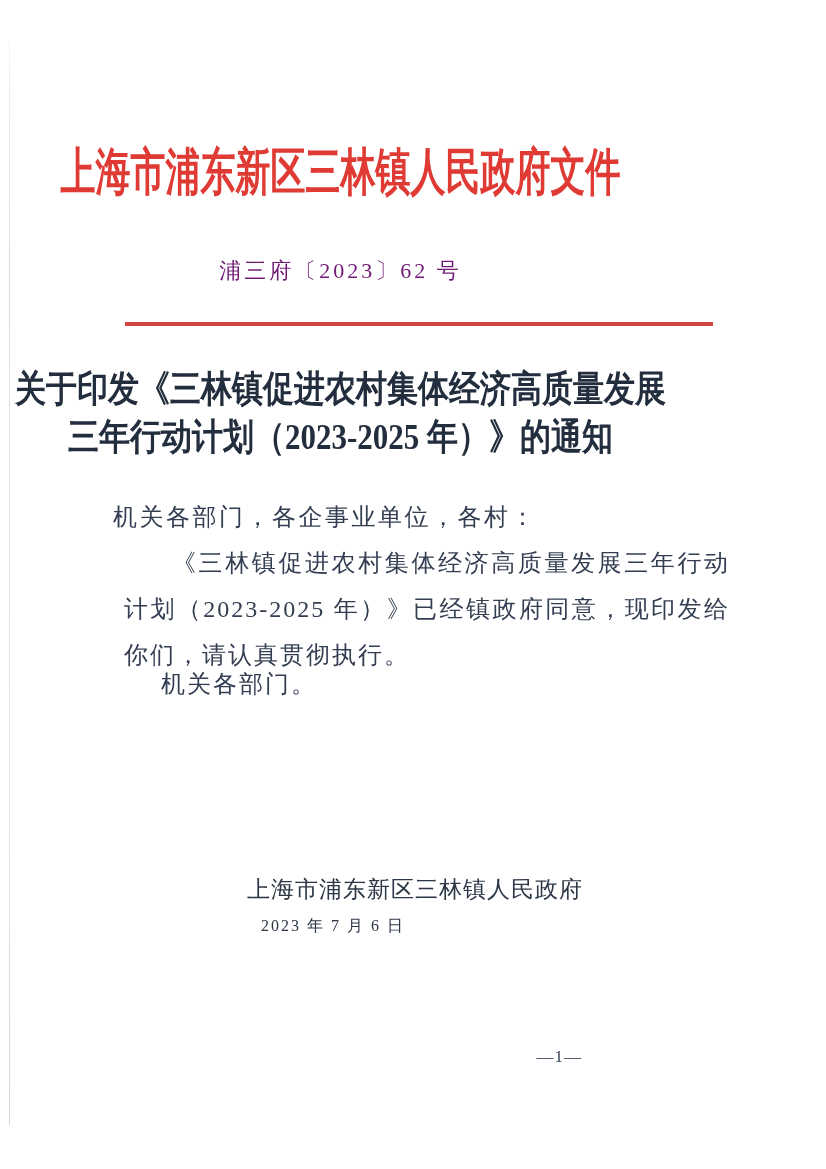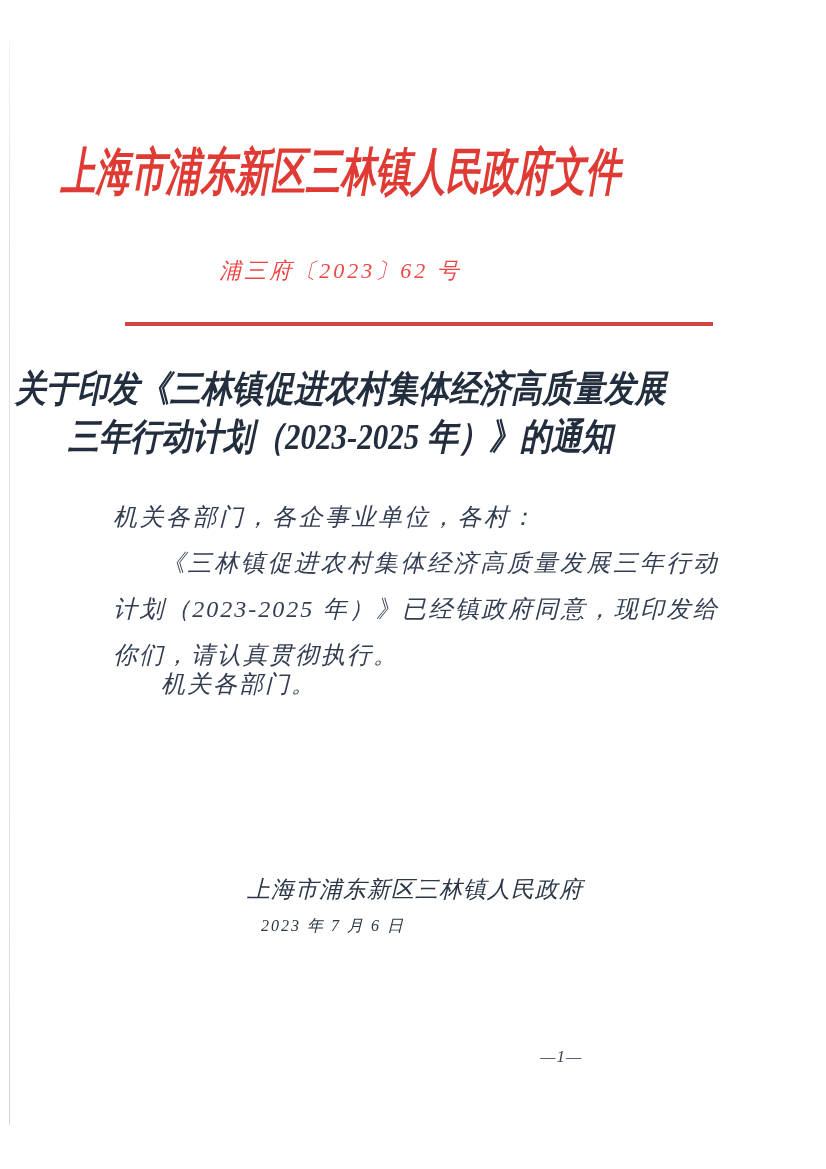--- a/index.html
+++ b/index.html
@@ -15,7 +15,6 @@
     left: 0; top: 0;
     width: 681px; height: 1169px;
     background: #ffffff;
-    font-style: italic;
   }
   
   .scan-edge {

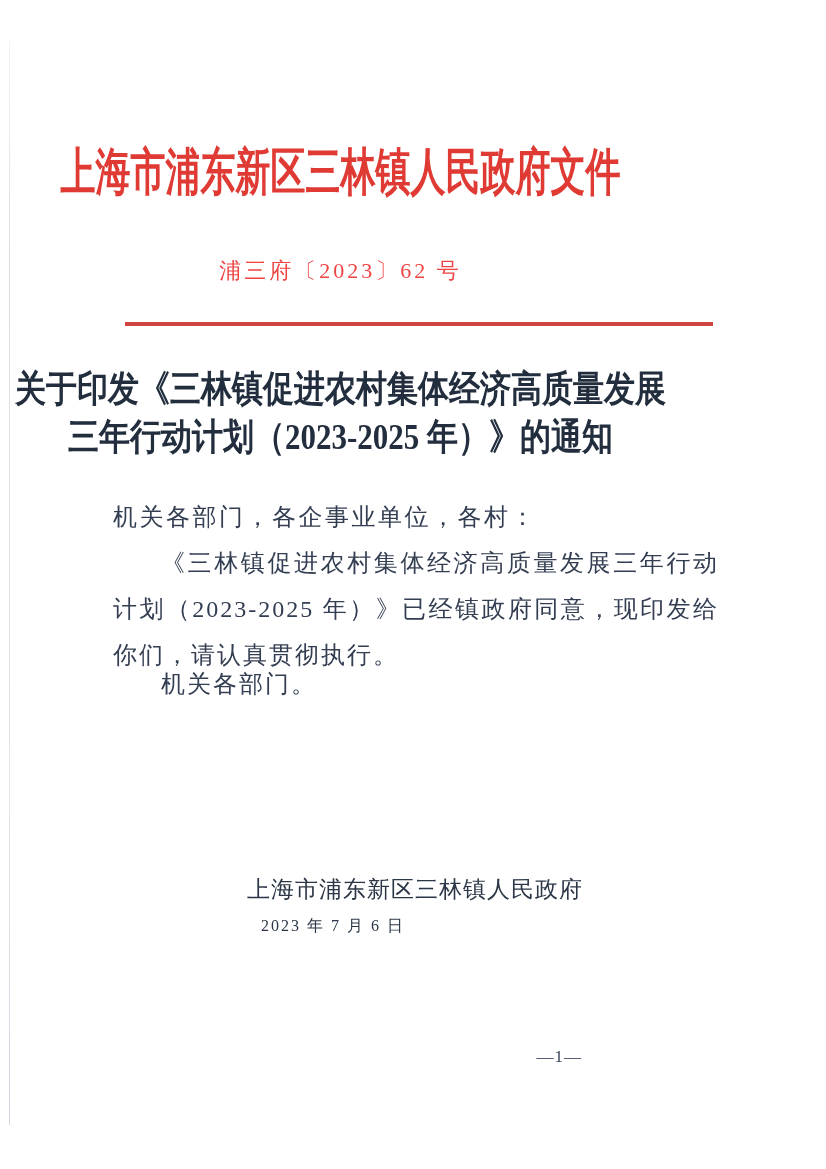--- a/index.html
+++ b/index.html
@@ -48,7 +48,7 @@
     text-align: center;
     font-size: 22px;
     letter-spacing: 3px;
-    color: #ef4444;
+    color: #701a75;
   }
   .red-separator {
     position: absolute;

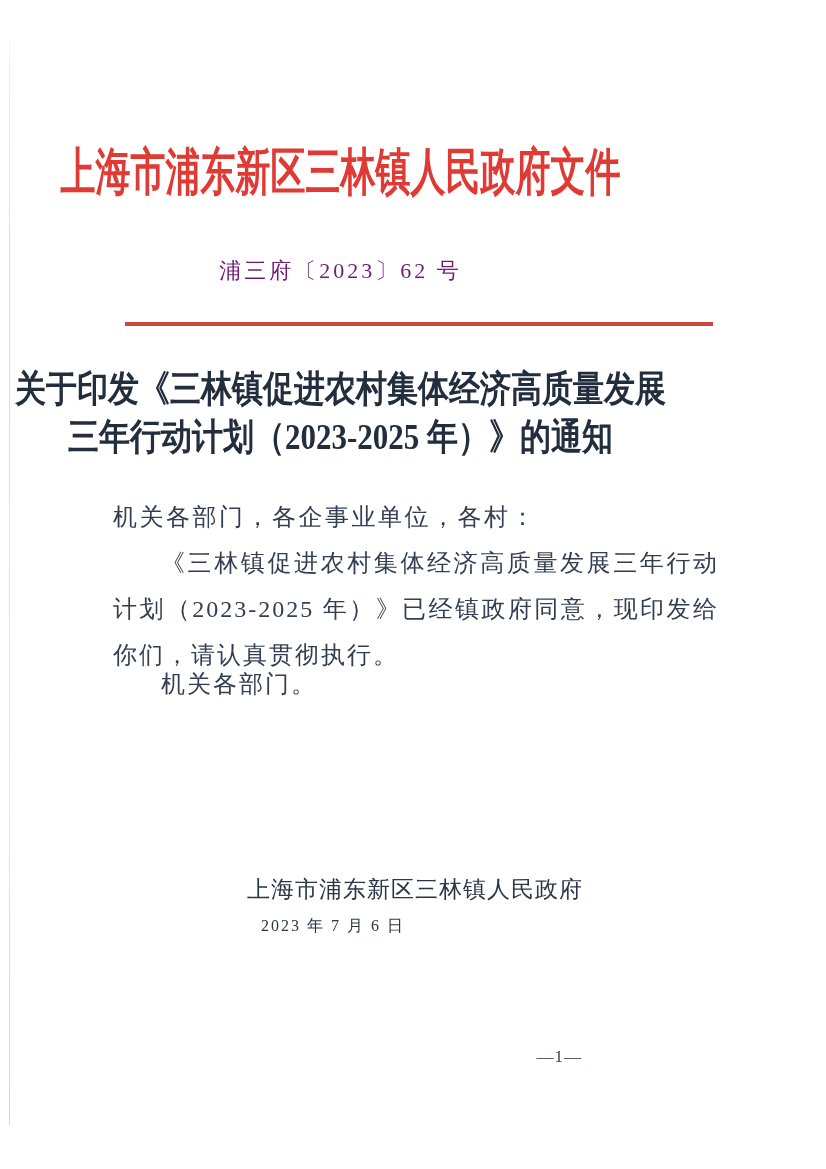--- a/index.html
+++ b/index.html
@@ -87,6 +87,7 @@
     letter-spacing: 2px;
     text-indent: 2em;
     text-align: justify;
+    margin-left: 11px;
   }
   .closing {
     top: 670px;

